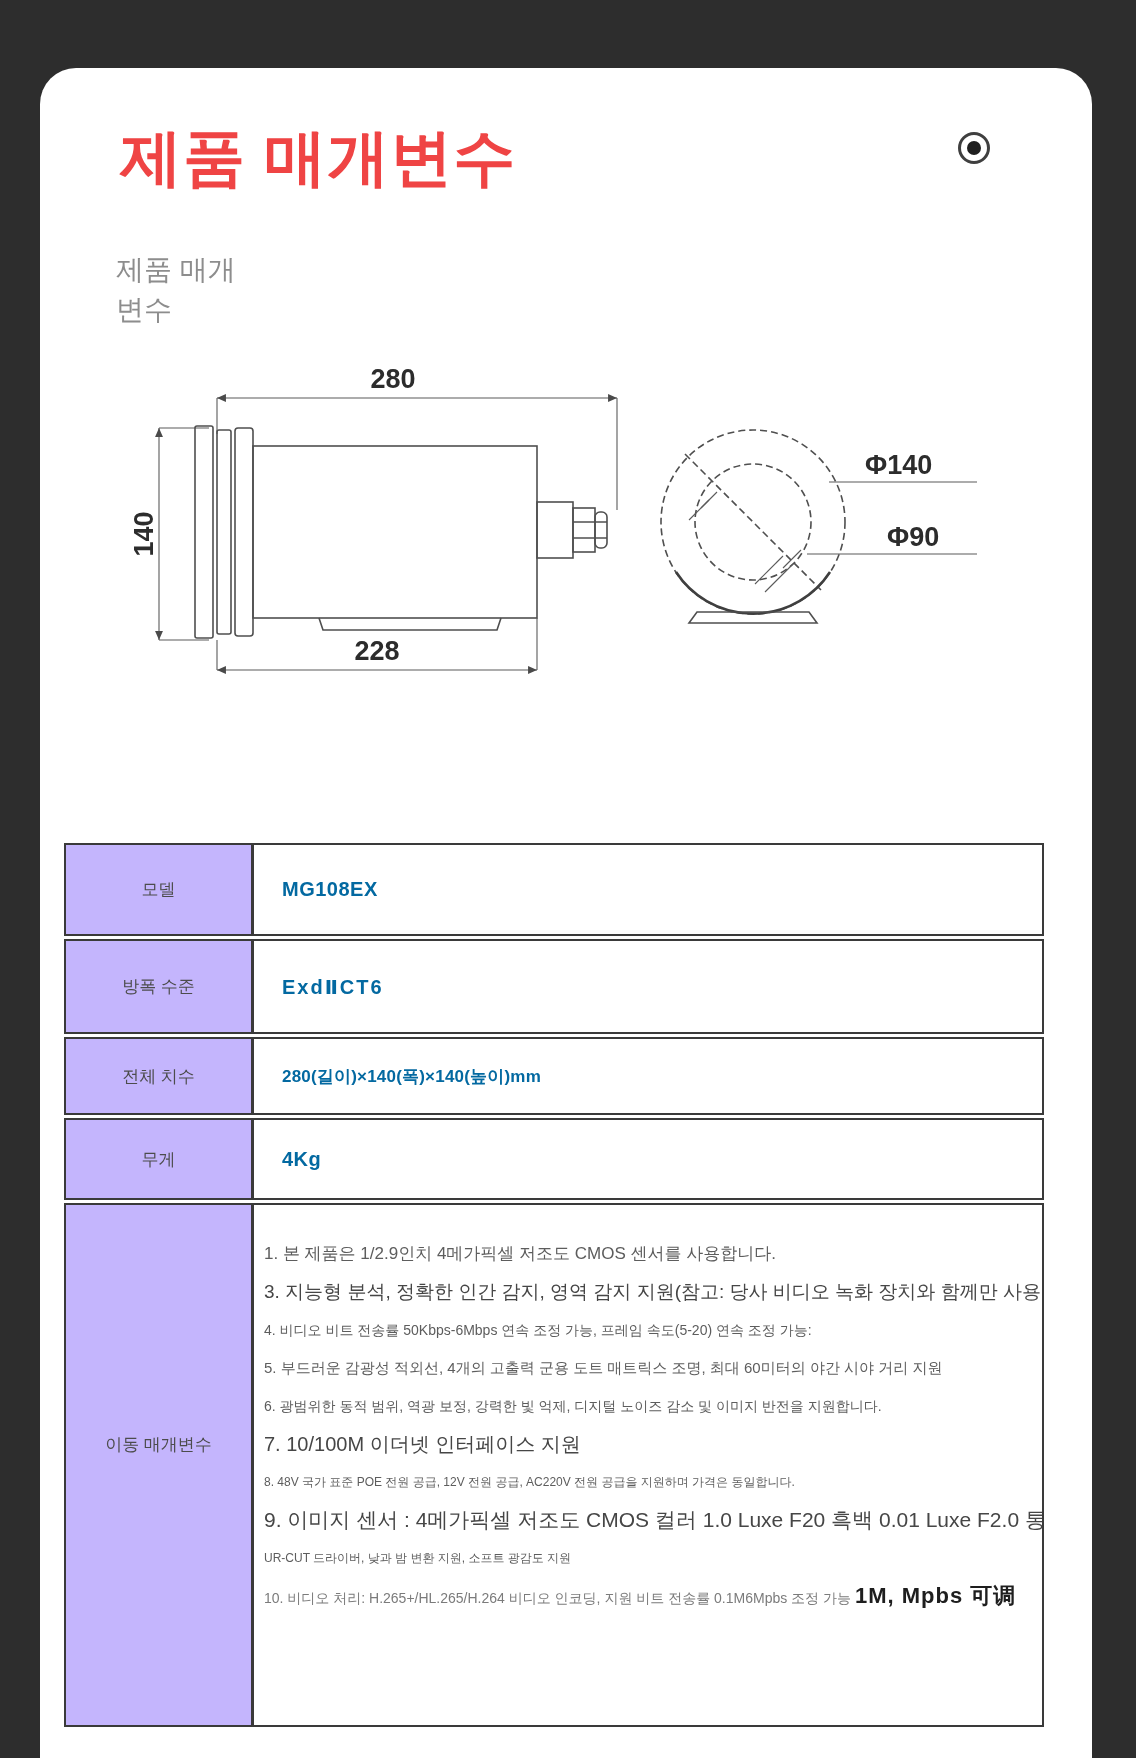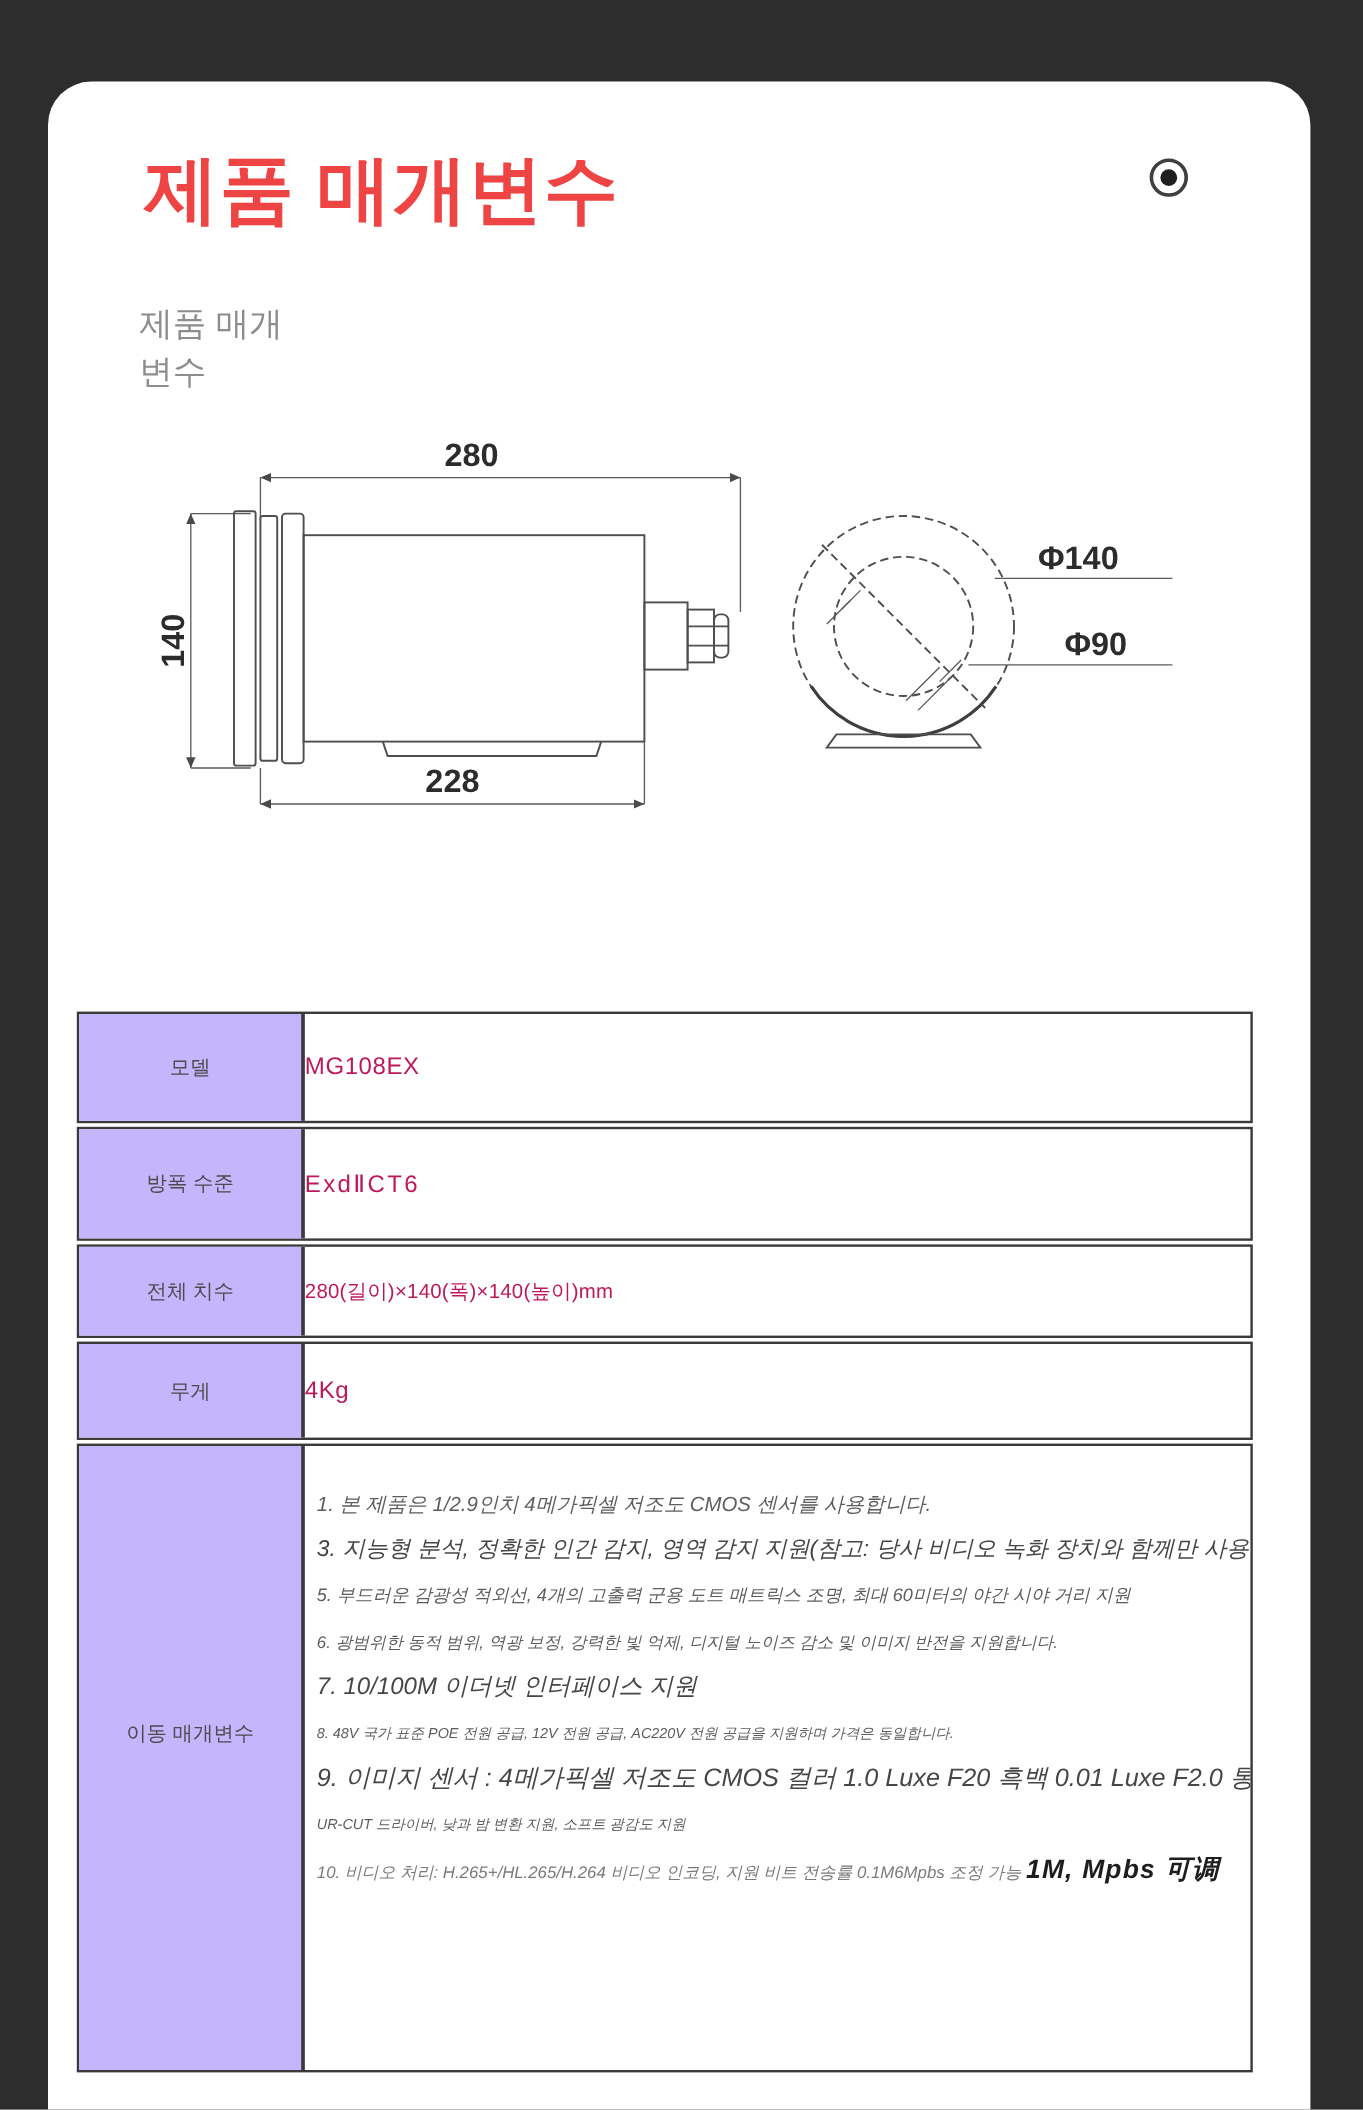--- a/index.html
+++ b/index.html
@@ -43,8 +43,8 @@
     font-size:17px;color:#4c4c4c;text-align:center;
   }
   .tvalue{
-    flex:1;display:flex;align-items:center;
-    font-size:20px;color:#be185d;letter-spacing:0.5px;
+    flex:1;display:flex;align-items:center;padding-left:28px;
+    font-size:20px;color:#0369a1;letter-spacing:0.5px;font-weight:bold;
   }
   .trow.r3 .tvalue{font-size:17px;letter-spacing:0.2px;}
   .trow.big{height:520px;}

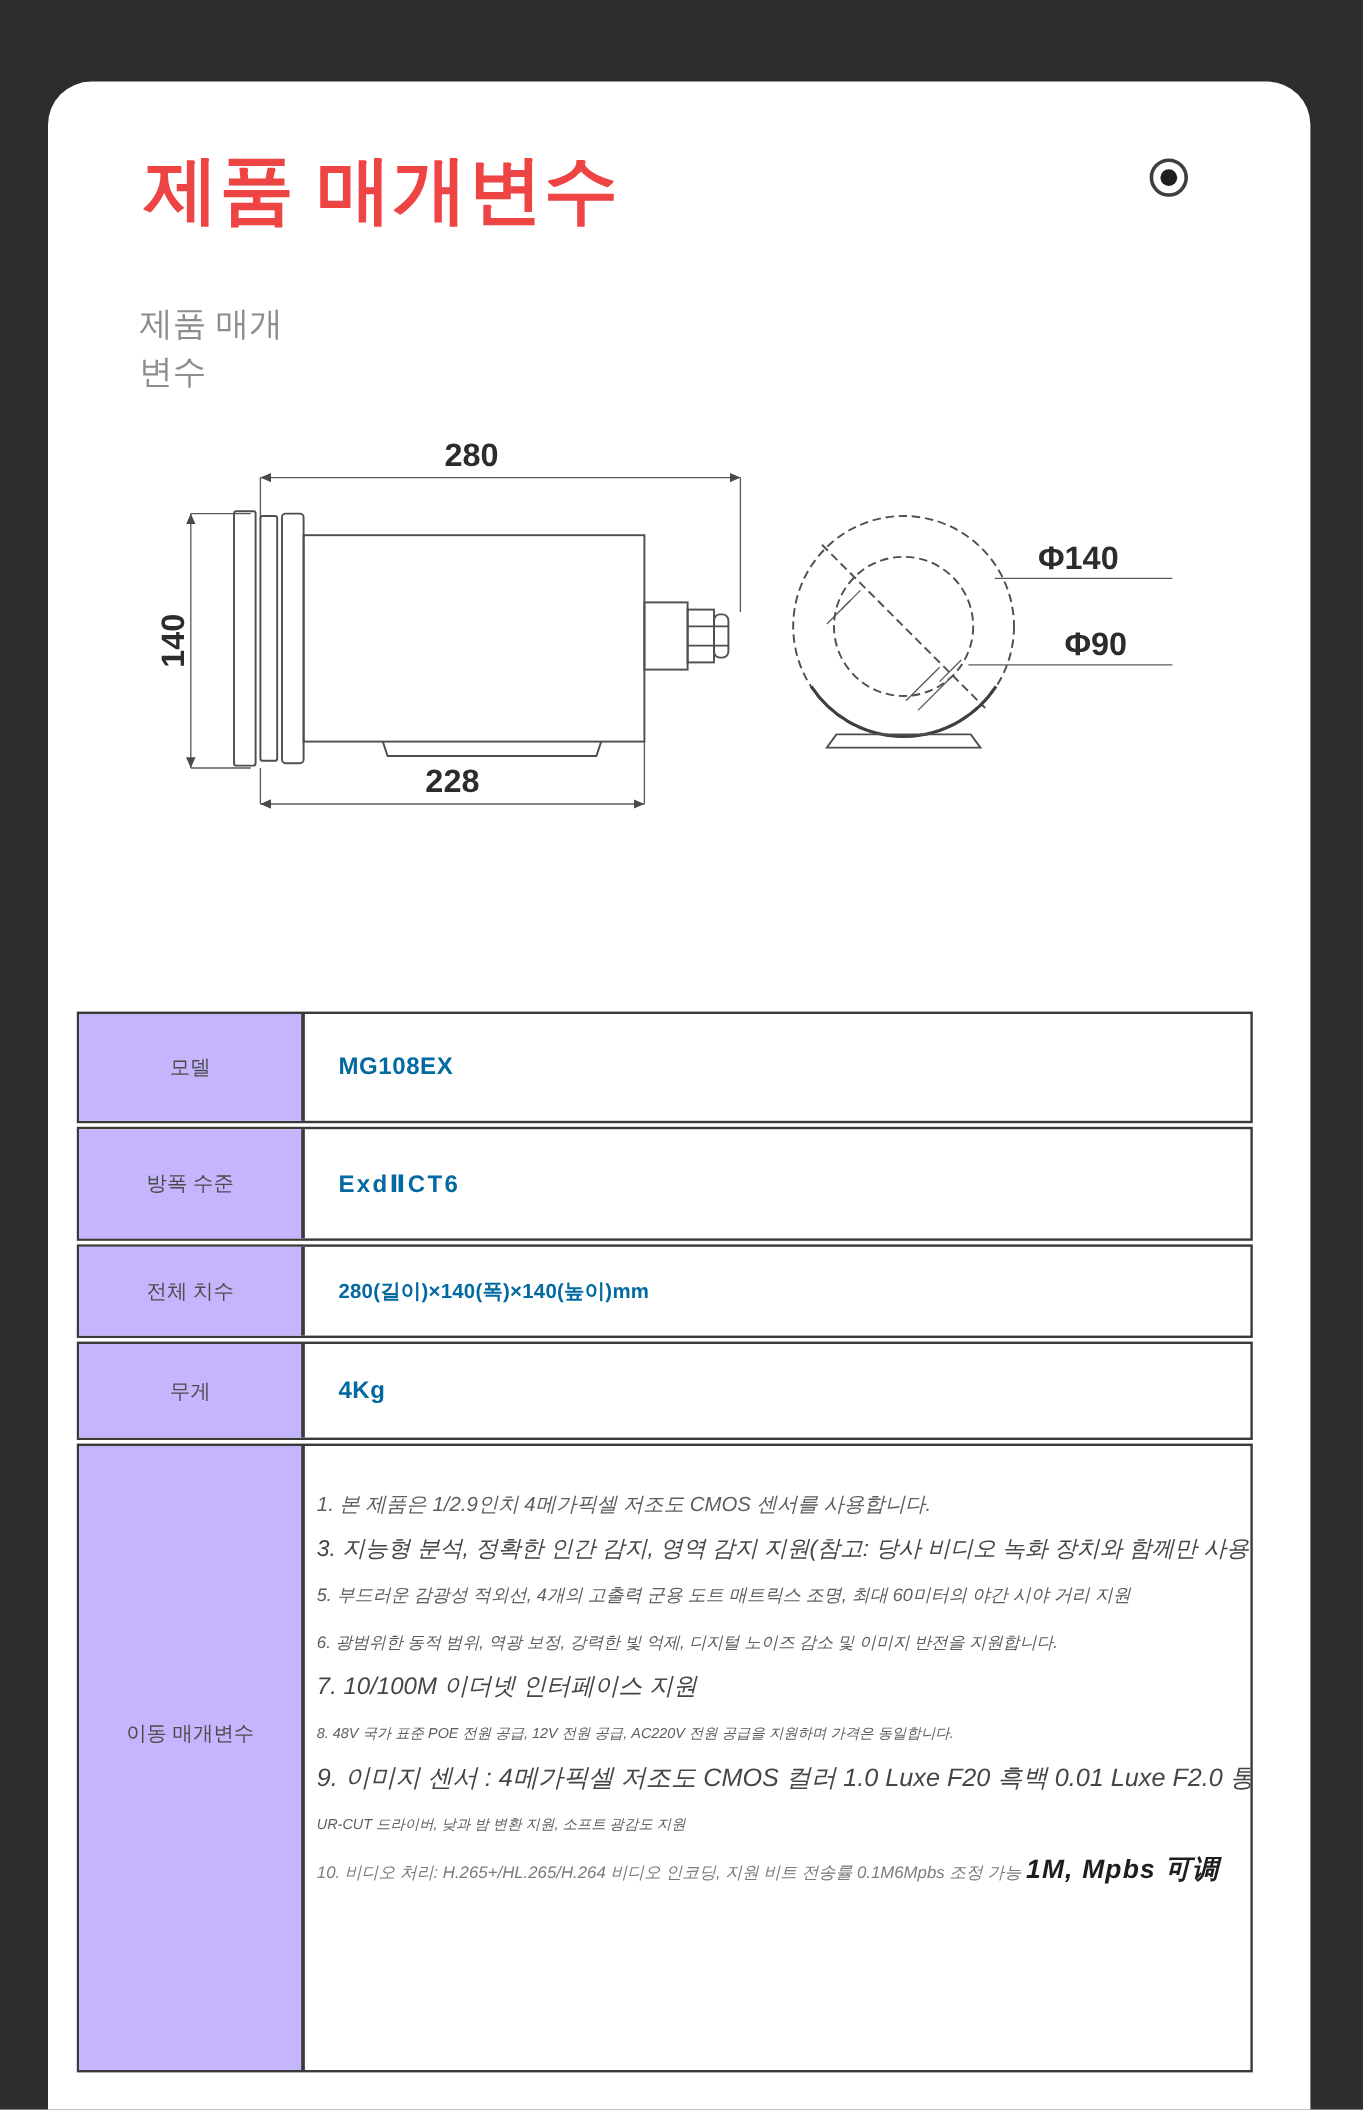--- a/index.html
+++ b/index.html
@@ -50,7 +50,7 @@
   .trow.big{height:520px;}
   .trow.big .tlabel{align-items:flex-start;justify-content:center;padding-top:228px;}
   .params{display:block;padding:30px 0 0 10px;flex:1;overflow:hidden;}
-  .pline{height:38px;line-height:38px;white-space:nowrap;color:#666;font-style:italic;}
+  .pline{height:38px;line-height:38px;white-space:nowrap;color:#666;}
   .f14{font-size:14px;}
   .f15{font-size:15px;}
   .f16{font-size:12px;}

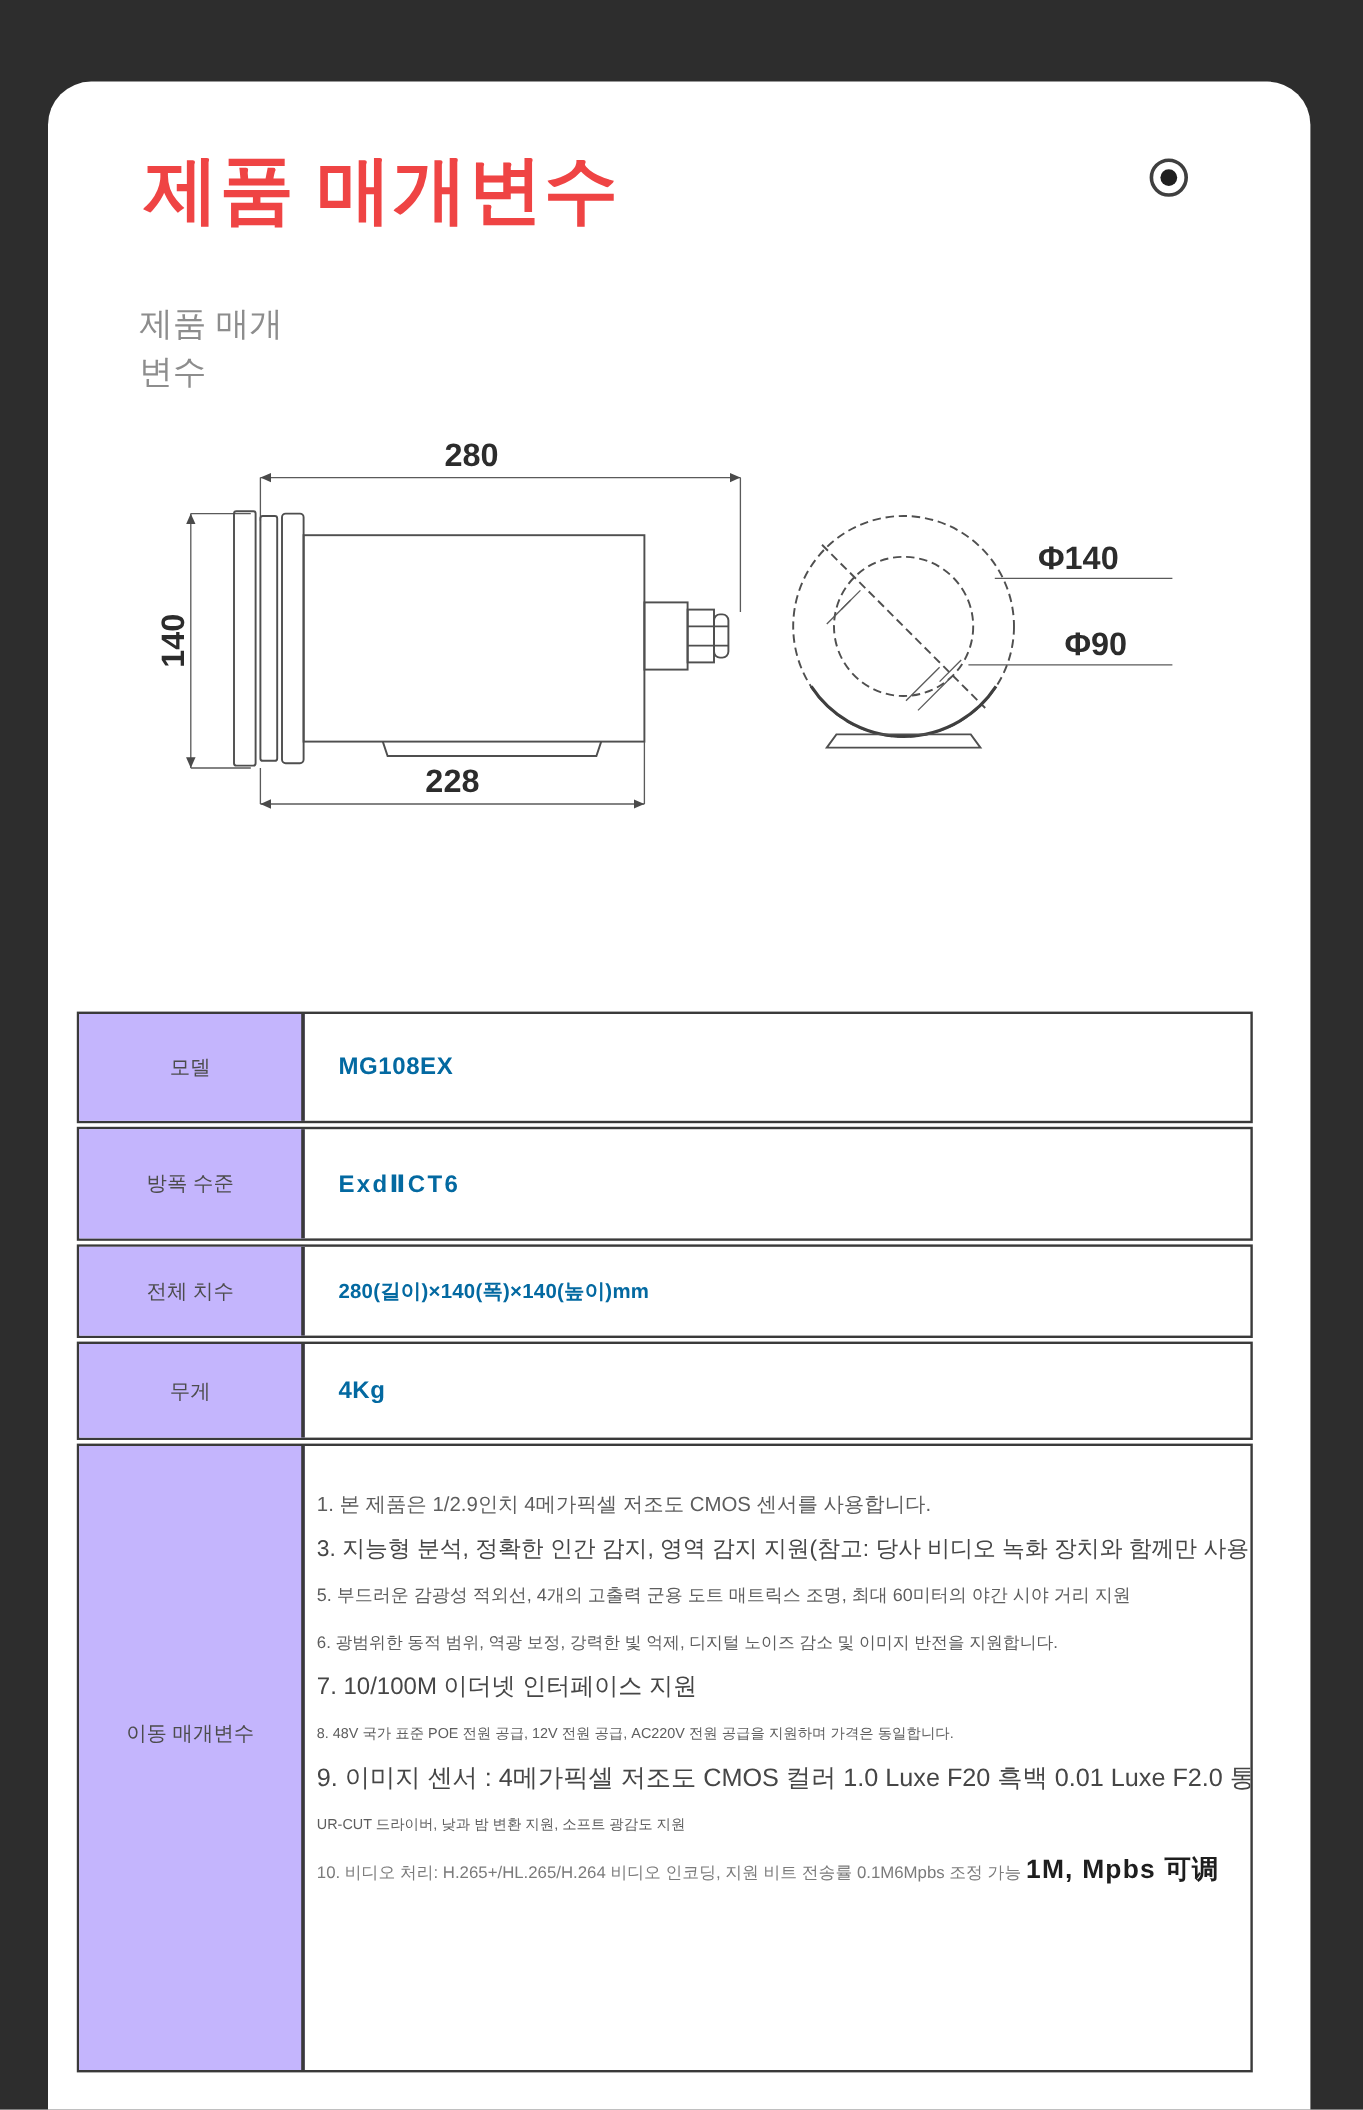--- a/index.html
+++ b/index.html
@@ -162,6 +162,7 @@
       <div class="params">
         <div class="pline f17 mid">1. 본 제품은 1/2.9인치 4메가픽셀 저조도 CMOS 센서를 사용합니다.</div>
         <div class="pline f19 dark">3. 지능형 분석, 정확한 인간 감지, 영역 감지 지원(참고: 당사 비디오 녹화 장치와 함께만 사용 가능)</div>
+        <div class="pline f14 mid">4. 비디오 비트 전송률 50Kbps-6Mbps 연속 조정 가능, 프레임 속도(5-20) 연속 조정 가능:</div>
         <div class="pline f15 mid">5. 부드러운 감광성 적외선, 4개의 고출력 군용 도트 매트릭스 조명, 최대 60미터의 야간 시야 거리 지원</div>
         <div class="pline f14 mid">6. 광범위한 동적 범위, 역광 보정, 강력한 빛 억제, 디지털 노이즈 감소 및 이미지 반전을 지원합니다.</div>
         <div class="pline f20 dark">7. 10/100M 이더넷 인터페이스 지원</div>

